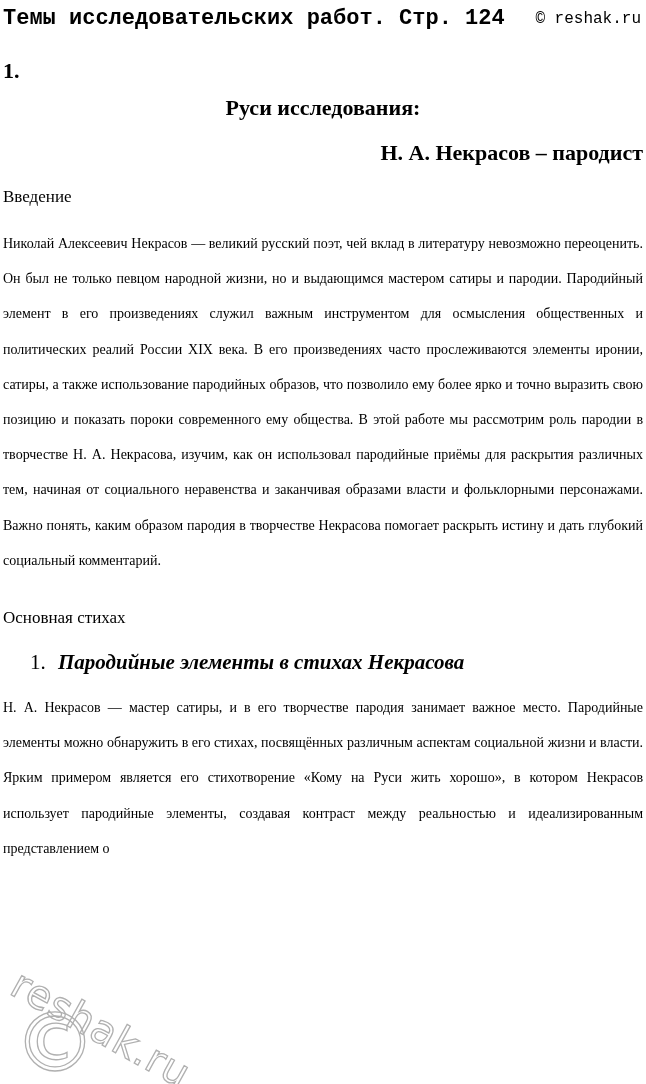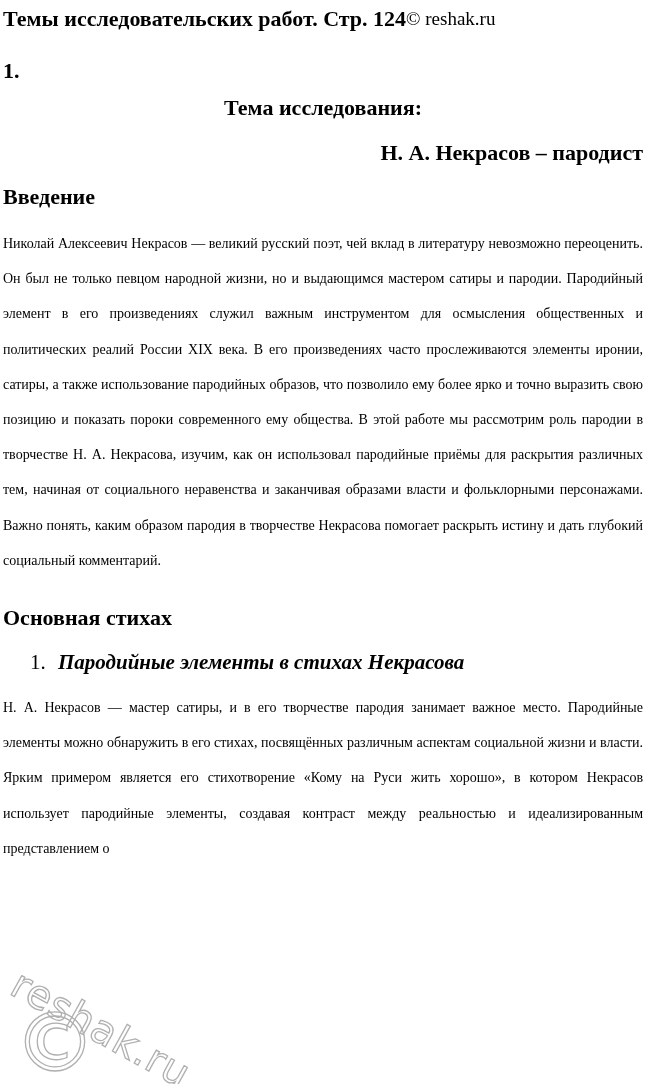--- a/index.html
+++ b/index.html
@@ -23,8 +23,10 @@
   }
   .doc-header {
     display: flex;
+    justify-content: space-between;
     align-items: flex-start;
     line-height: 26px;
+    font-family: Liberation Mono, monospace;
   }
   .doc-header-title {
     font-weight: bold;

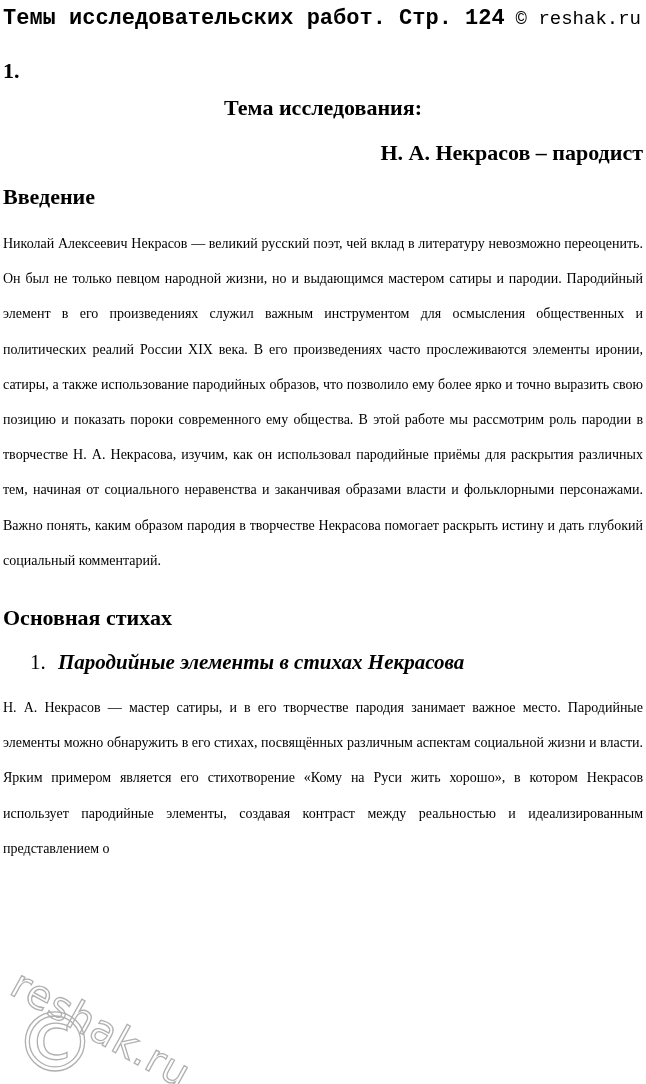--- a/index.html
+++ b/index.html
@@ -33,7 +33,7 @@
     font-size: 22px;
   }
   .doc-header-copyright {
-    font-size: 19px;
+    font-size: 16px;
     font-weight: normal;
     padding-right: 2px;
   }

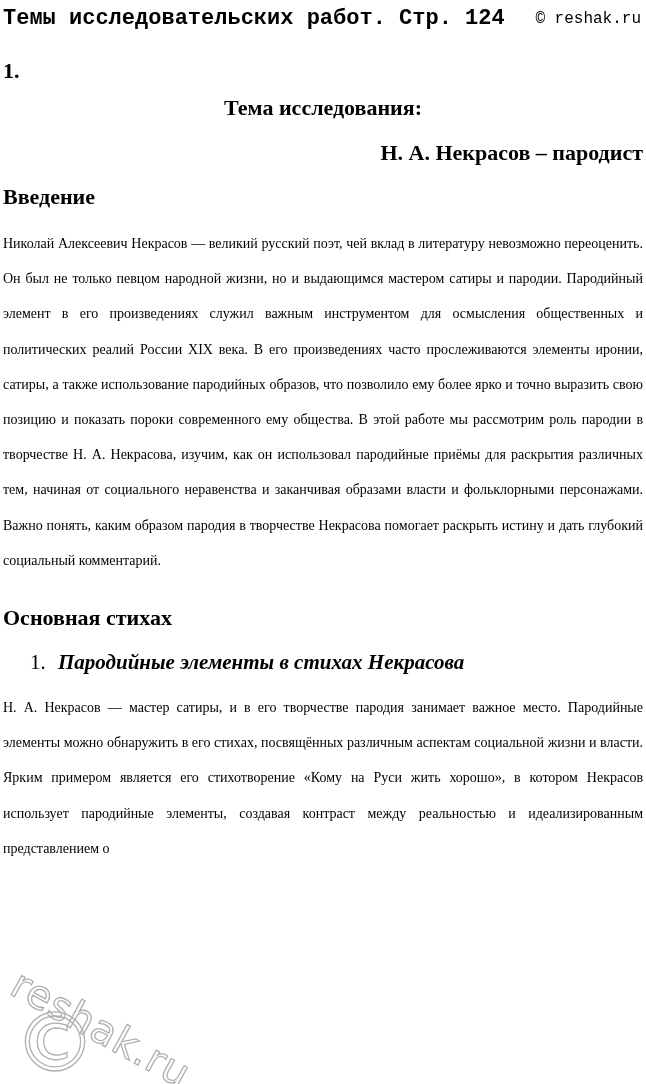--- a/index.html
+++ b/index.html
@@ -110,7 +110,7 @@
 
     <div class="task-number">1.</div>
 
-    <div class="center-title label">Тема исследования:</div>
+    <div class="center-title label">Руси исследования:</div>
 
     <div class="center-title name">Н. А. Некрасов – пародист</div>
 

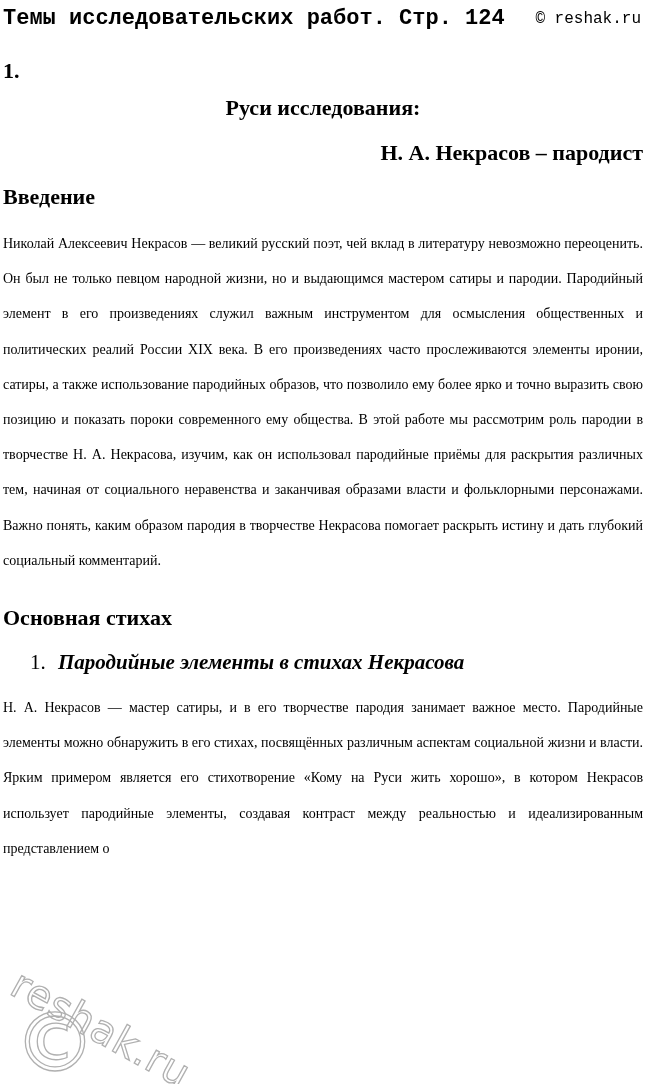--- a/index.html
+++ b/index.html
@@ -52,8 +52,8 @@
   .center-title.label { margin-top: 4px; }
   .center-title.name  { margin-top: 10px; text-align: right; }
   .section-heading {
-    font-weight: bold;
-    font-size: 22px;
+    font-weight: normal;
+    font-size: 17px;
     line-height: 35px;
   }
   .section-heading.intro { margin-top: 9px; }

